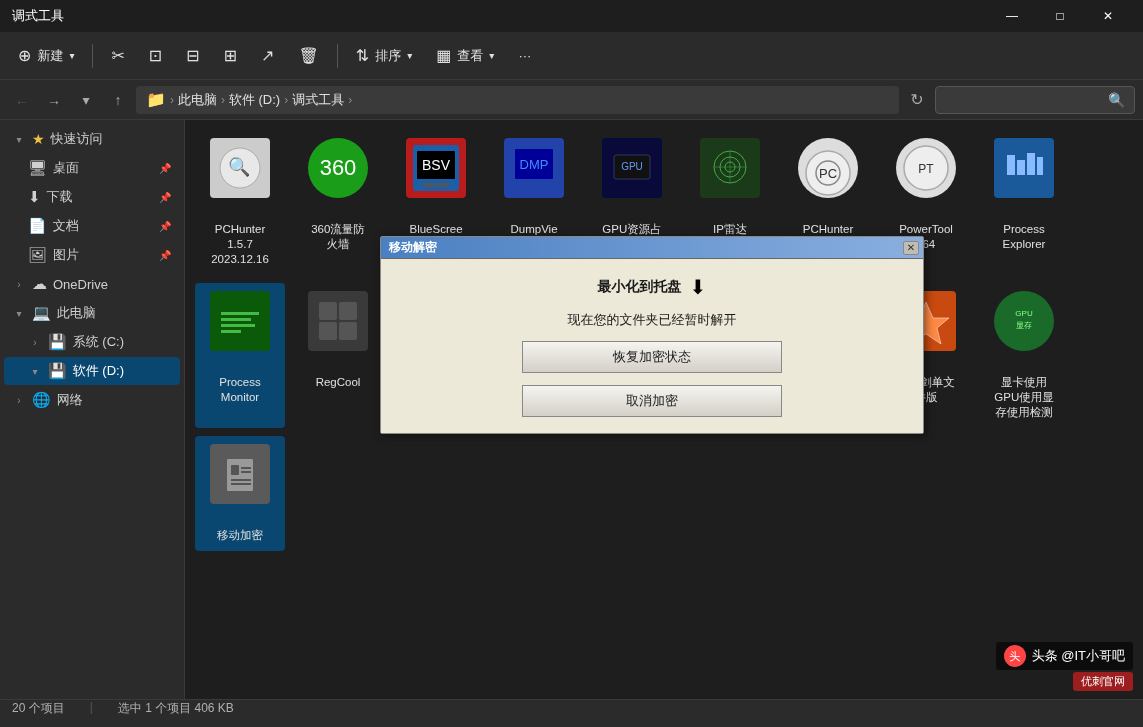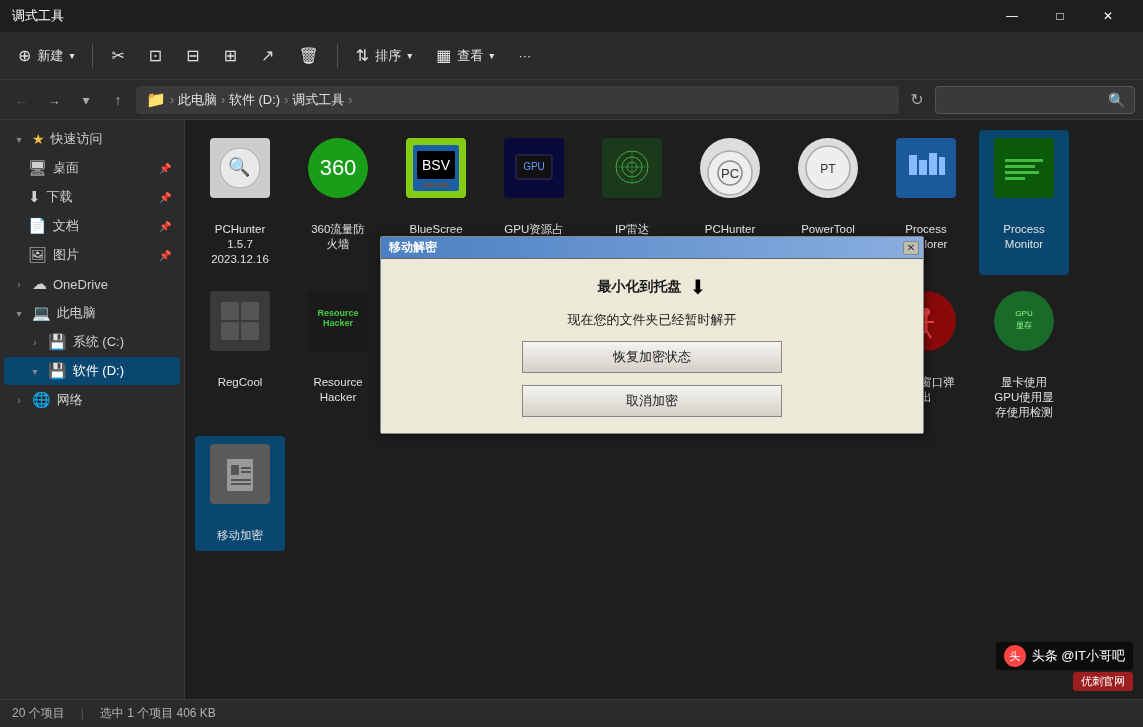--- a/index.html
+++ b/index.html
@@ -515,7 +515,7 @@
       <span class="file-label">360流量防<br>火墙</span>
     </div>
     <div class="file-item">
-      <div class="file-icon" style="background:#84cc16; width:60px; height:60px; display:flex; align-items:center; justify-content:center;">
+      <div class="file-icon" style="background:#b91c1c; width:60px; height:60px; display:flex; align-items:center; justify-content:center;">
         <svg width="46" height="46" viewBox="0 0 46 46">
             <rect width="46" height="46" fill="#1a5fa8" rx="2"></rect>
             <rect x="4" y="6" width="38" height="28" fill="#000" rx="1"></rect>

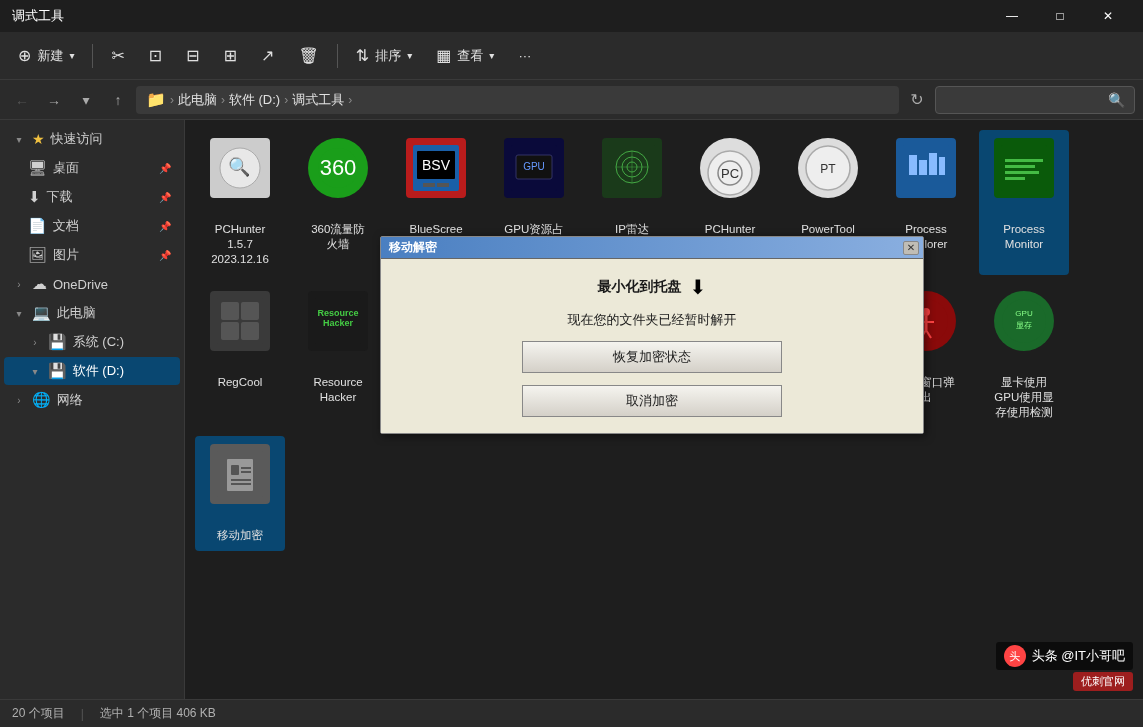--- a/index.html
+++ b/index.html
@@ -527,6 +527,16 @@
       <span class="file-label">BlueScree<br>nView</span>
     </div>
     <div class="file-item">
+      <div class="file-icon" style="background:#2244aa; width:60px; height:60px; display:flex; align-items:center; justify-content:center;">
+        <svg width="46" height="46" viewBox="0 0 46 46">
+            <rect width="46" height="46" fill="#2244aa" rx="2"></rect>
+            <rect x="4" y="4" width="38" height="30" fill="#000099" rx="1"></rect>
+            <text x="23" y="24" text-anchor="middle" font-size="13" fill="#4488ff">DMP</text>
+          </svg>
+      </div>
+      <span class="file-label">DumpVie<br>wer</span>
+    </div>
+    <div class="file-item">
       <div class="file-icon" style="background:#0a0a3a; width:60px; height:60px; display:flex; align-items:center; justify-content:center;">
         <svg width="46" height="46" viewBox="0 0 46 46">
             <rect width="46" height="46" fill="#0a0a3a" rx="2"></rect>

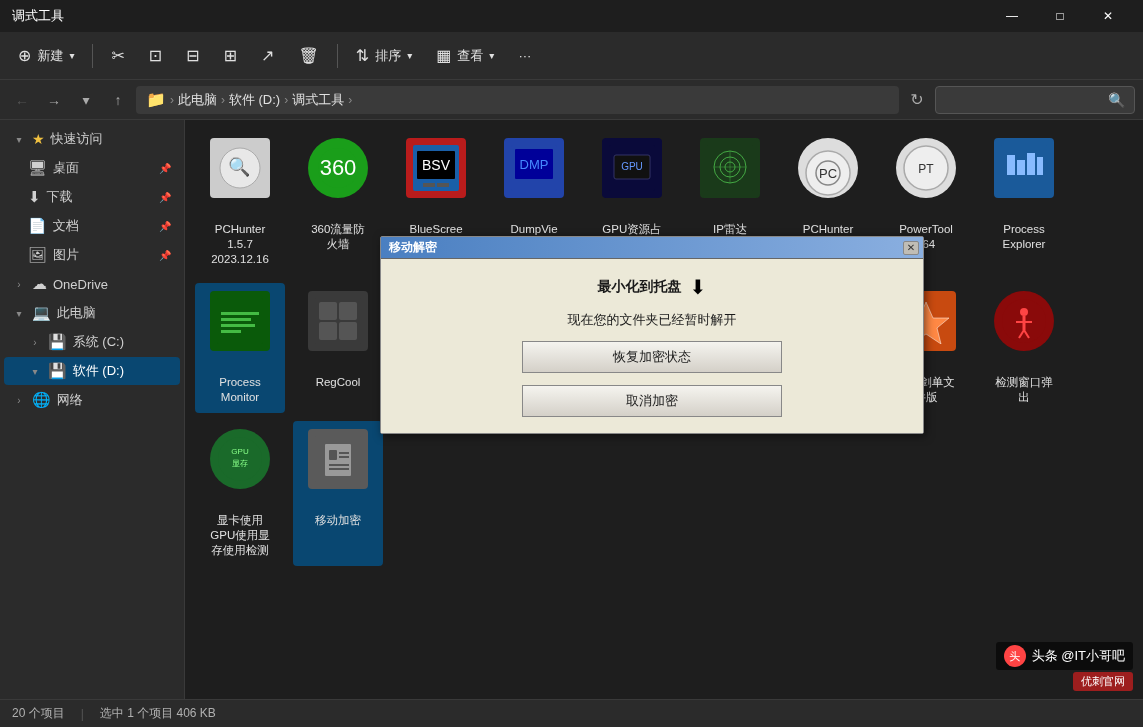--- a/index.html
+++ b/index.html
@@ -674,19 +674,6 @@
       <span class="file-label">火绒剑单文<br>件版</span>
     </div>
     <div class="file-item">
-      <div class="file-icon" style="background:#8a0a0a; border-radius:50%; width:60px; height:60px; display:flex; align-items:center; justify-content:center;">
-        <svg width="46" height="46" viewBox="0 0 46 46">
-            <circle cx="23" cy="23" r="22" fill="#8a0a0a"></circle>
-            <circle cx="23" cy="14" r="4" fill="#ff4444"></circle>
-            <line x1="23" y1="18" x2="23" y2="32" stroke="#ff4444" stroke-width="3"></line>
-            <line x1="15" y1="24" x2="31" y2="24" stroke="#ff4444" stroke-width="2"></line>
-            <line x1="23" y1="32" x2="18" y2="40" stroke="#ff4444" stroke-width="2"></line>
-            <line x1="23" y1="32" x2="28" y2="40" stroke="#ff4444" stroke-width="2"></line>
-          </svg>
-      </div>
-      <span class="file-label">检测窗口弹<br>出</span>
-    </div>
-    <div class="file-item">
       <div class="file-icon" style="background:#1a6a2a; border-radius:50%; width:60px; height:60px; display:flex; align-items:center; justify-content:center;">
         <svg width="46" height="46" viewBox="0 0 46 46">
             <circle cx="23" cy="23" r="22" fill="#1a6a2a"></circle>

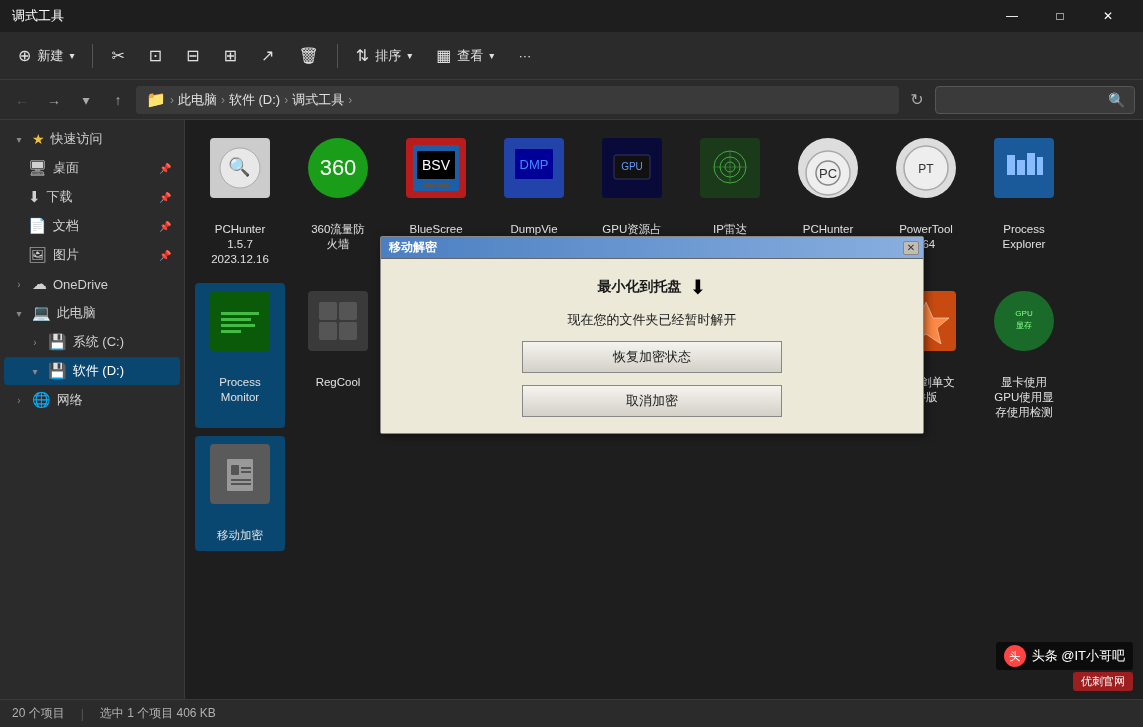--- a/index.html
+++ b/index.html
@@ -230,9 +230,8 @@
       background: #2b2b2b;
       border-top: 1px solid #3a3a3a;
       display: flex;
-      align-items: center;
       padding: 0 12px;
-      gap: 16px;
+      gap: 25px;
       color: #b0b0b0;
       font-size: 12px;
       position: absolute;

